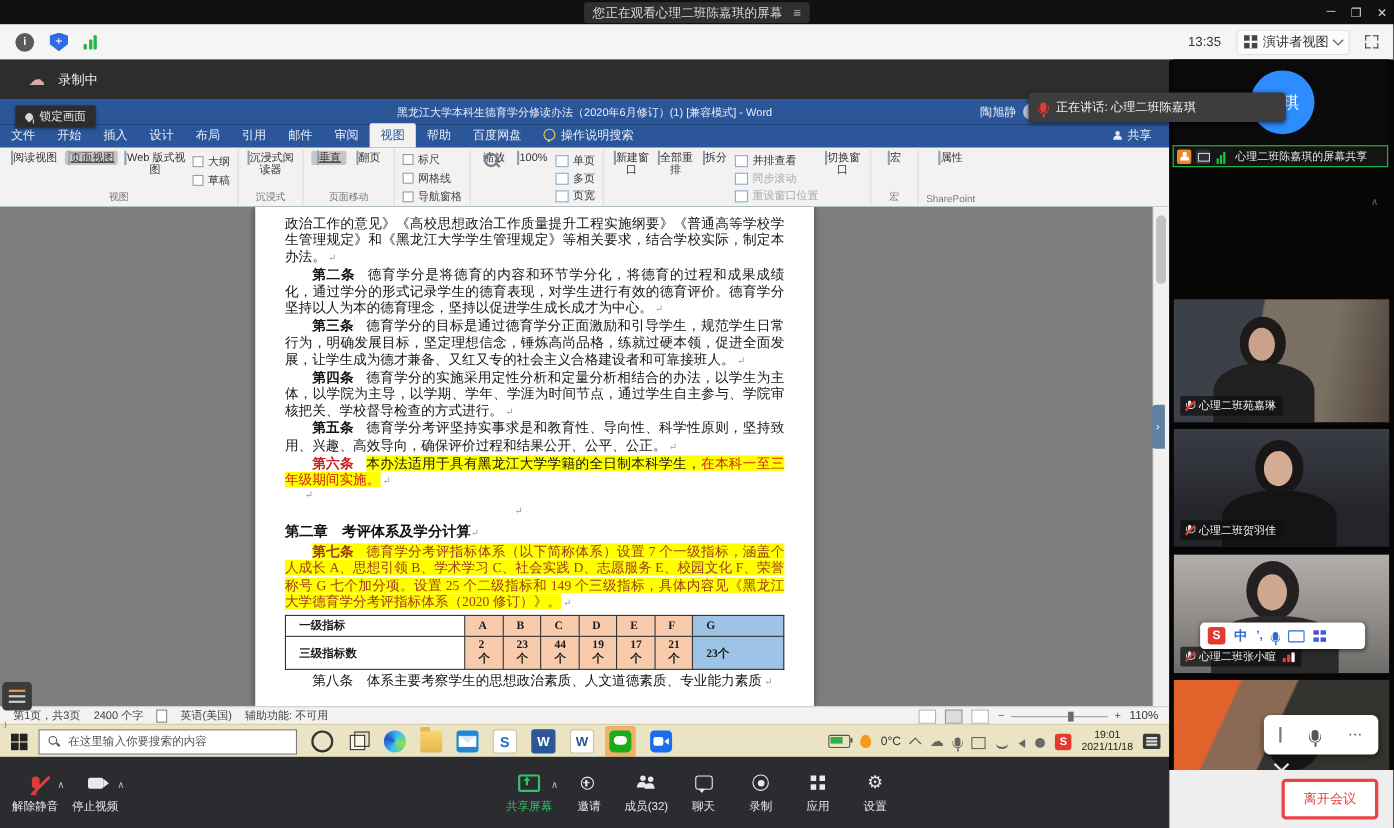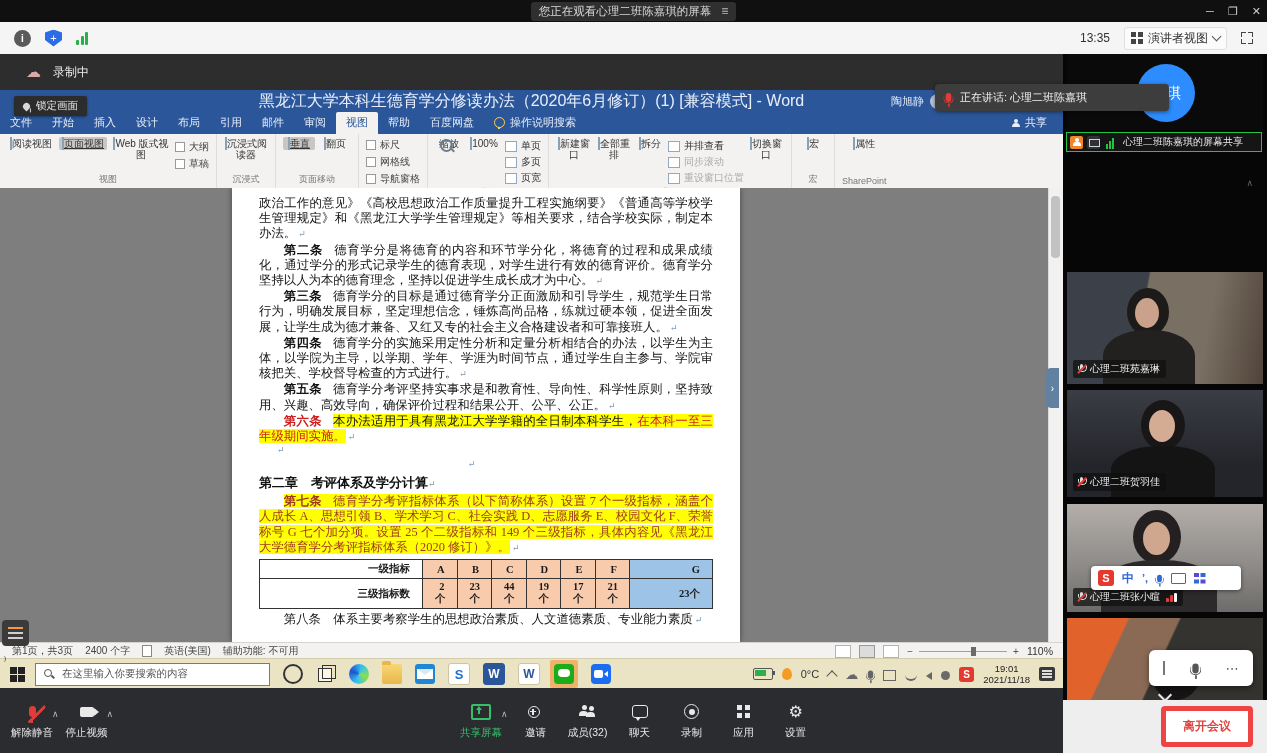--- a/index.html
+++ b/index.html
@@ -41,7 +41,7 @@
 
   
   #word-title{left:0;top:90px;width:1063px;height:23px;background:#2b579a;display:flex;align-items:center;justify-content:center;}
-  #doc-title{color:#e8eefb;font-size:16px;white-space:nowrap;}
+  #doc-title{color:#e8eefb;font-size:10px;white-space:nowrap;}
   #word-user{position:absolute;right:118px;top:0;height:23px;display:flex;align-items:center;gap:6px;color:#dfe8f7;font-size:11px;}
   #word-avatar{width:15px;height:15px;border-radius:50%;background:#b8c4d8;}
 

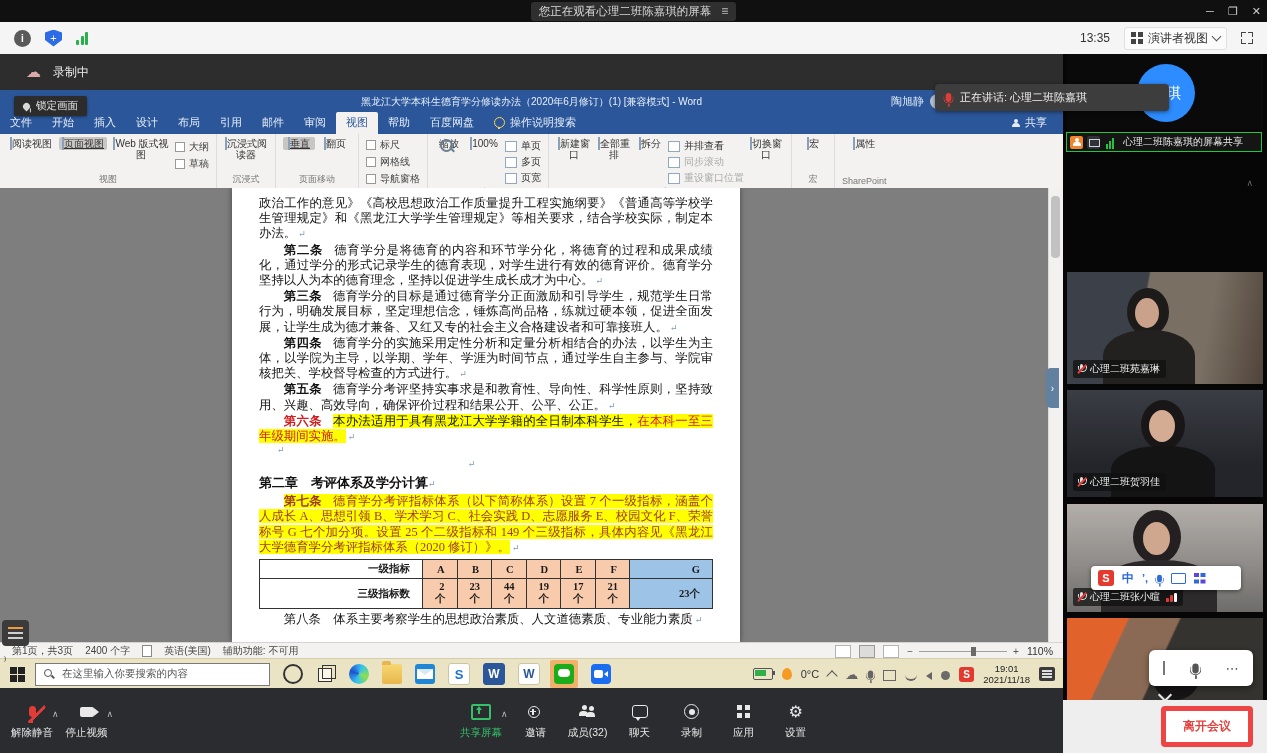--- a/index.html
+++ b/index.html
@@ -104,7 +104,7 @@
   .blankline.b2::after{left:46%;}
   #doc-table{border-collapse:collapse;margin-top:3px;width:100%;table-layout:fixed;
              font-family:"Liberation Serif","DejaVu Serif",serif;}
-  #doc-table td{border:1px solid #333;text-align:right;font-size:10.5px;font-weight:bold;color:#1a1a1a;padding:2px 12px;}
+  #doc-table td{border:1px solid #333;text-align:left;font-size:10.5px;font-weight:bold;color:#1a1a1a;padding:2px 12px;}
   #doc-table .c0{width:138px;background:#fff;}
   #doc-table .peach{background:#f8cbad;}
   #doc-table .gcol{background:#9dc3e6;width:58px;}

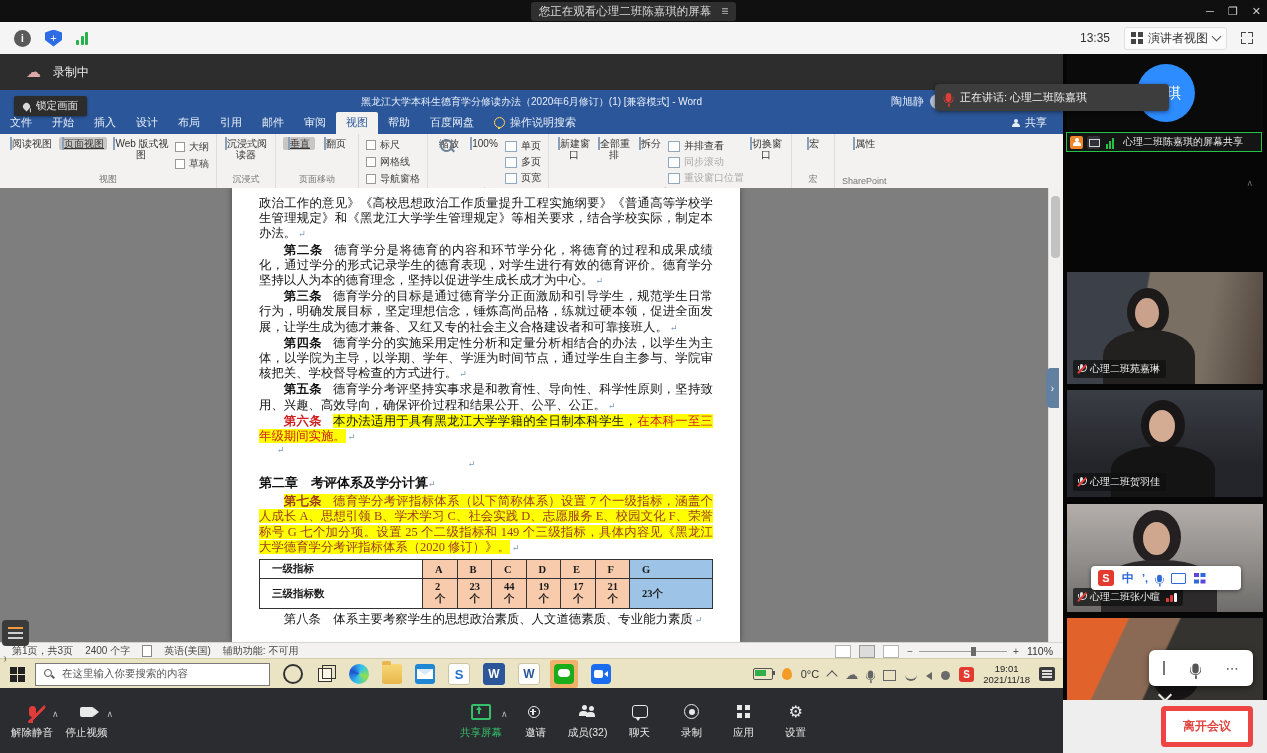--- a/index.html
+++ b/index.html
@@ -279,7 +279,7 @@
   #scroll-more::after{content:"";position:absolute;left:5px;top:0;width:8px;height:8px;border-right:2px solid #e8e8e8;border-bottom:2px solid #e8e8e8;transform:rotate(45deg);}
   
   #sb-footer{position:absolute;left:0;top:646px;width:204px;height:53px;background:#efeeef;display:flex;align-items:center;justify-content:flex-end;}
-  #leave-btn{border:5px solid #ef4444;color:#e0443e;background:#fff;border-radius:4px;font-size:12px;padding:7px 17px;margin-right:14px;font-weight:bold;}
+  #leave-btn{border:3px solid #ef4444;color:#e0443e;background:#fff;border-radius:4px;font-size:12px;padding:7px 17px;margin-right:14px;}
 </style>
 </head>
 <body>

